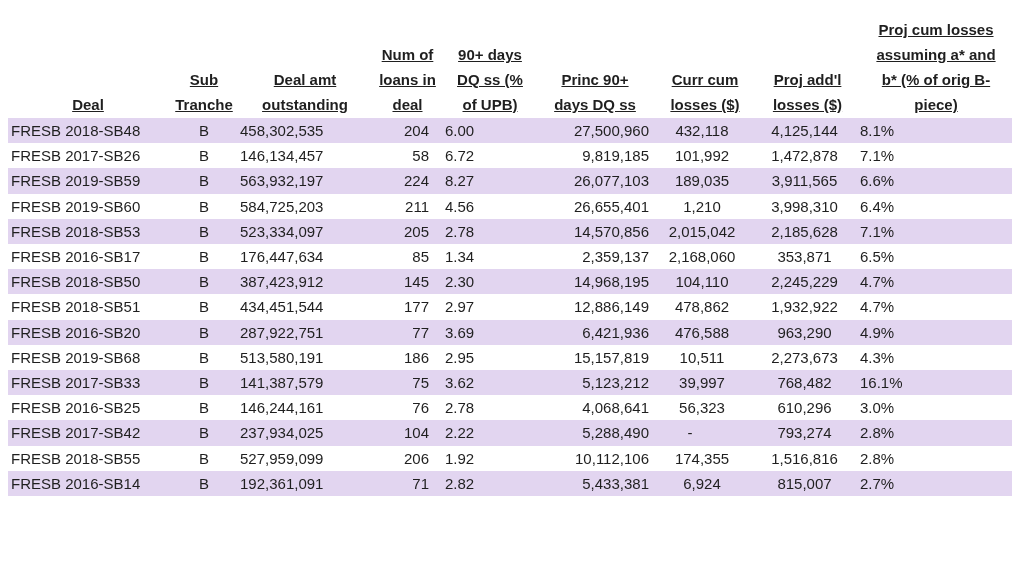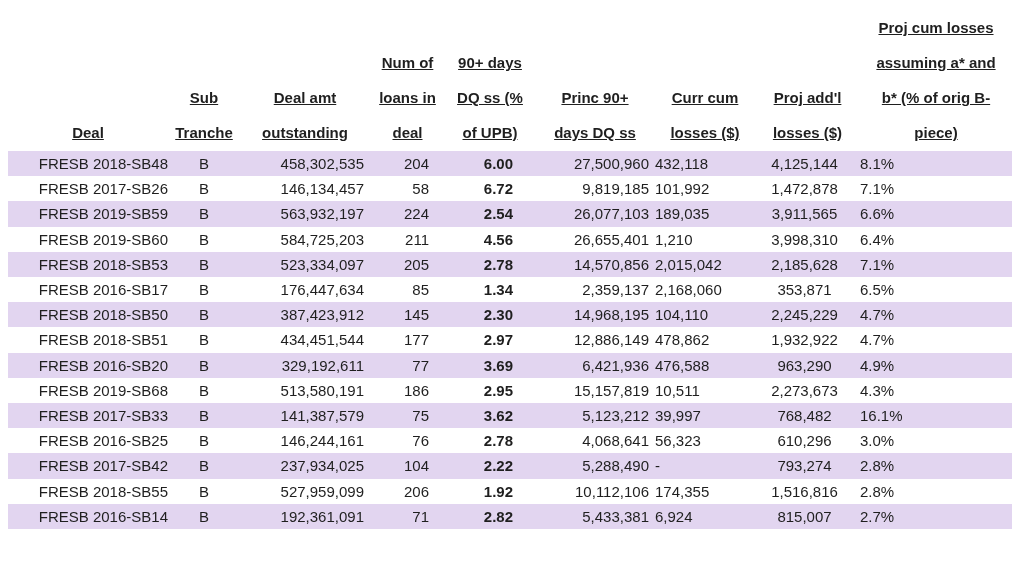--- a/index.html
+++ b/index.html
@@ -20,7 +20,7 @@
   th {
     font-size: 15px;
     font-weight: 700;
-    line-height: 35px;
+    line-height: 25px;
     text-decoration: underline;
     white-space: pre-line;
     vertical-align: bottom;

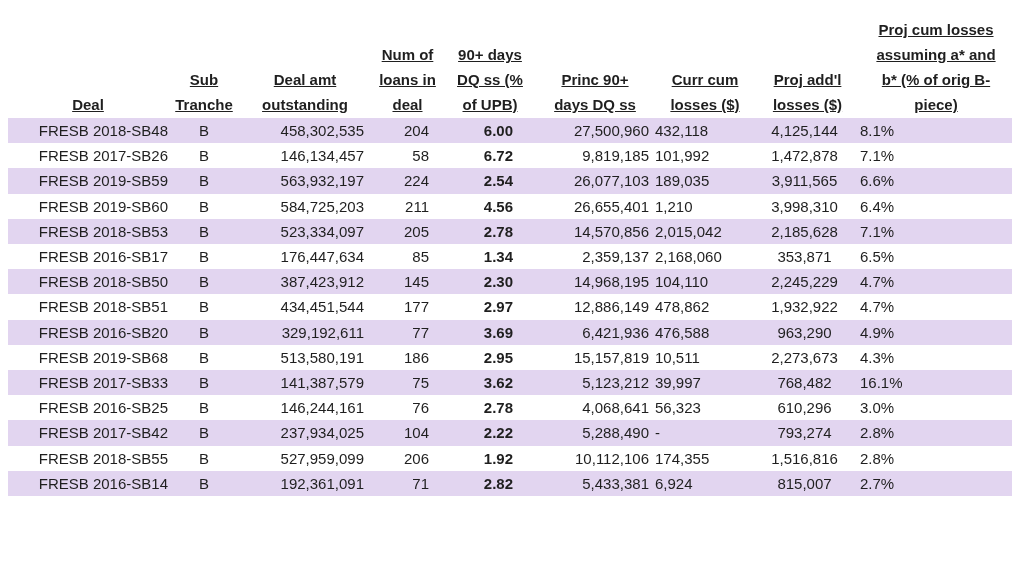--- a/index.html
+++ b/index.html
@@ -40,7 +40,7 @@
   .w0{width:160px}.w1{width:72px}.w2{width:130px}.w3{width:75px}.w4{width:90px}
   .w5{width:120px}.w6{width:100px}.w7{width:105px}.w8{width:152px}
   
-  .c0{text-align:right;  padding-left:3px;margin-left:13px;}
+  .c0{text-align:left;  padding-left:3px;margin-left:13px;}
   .c1{text-align:center;}
   .c2{text-align:right; padding-right:6px;}
   .c3{text-align:right; padding-right:16px;}

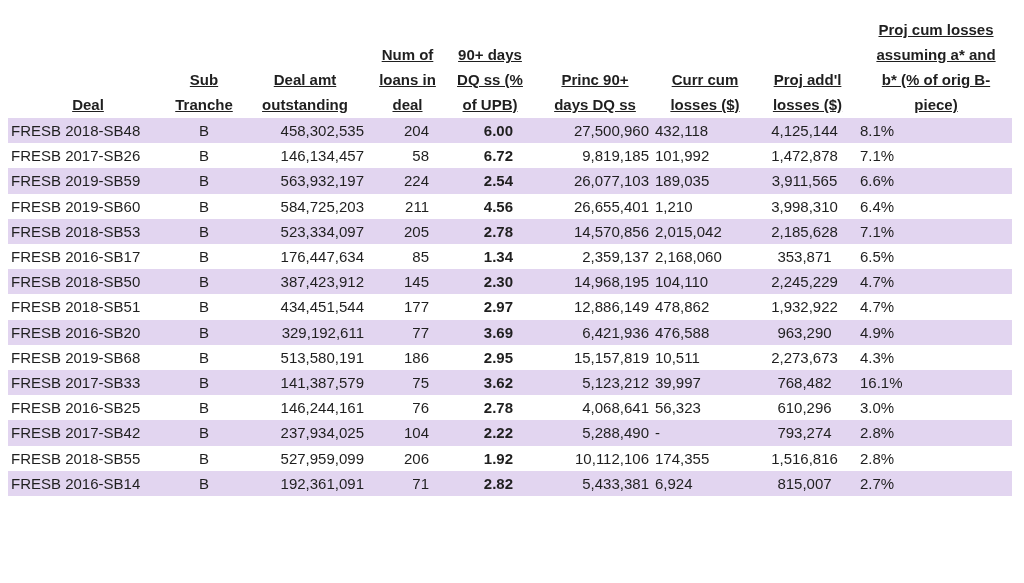--- a/index.html
+++ b/index.html
@@ -42,7 +42,7 @@
   
   .c0{text-align:left;  padding-left:3px;margin-left:13px;}
   .c1{text-align:center;}
-  .c2{text-align:right; padding-right:6px;}
+  .c2{text-align:left; padding-right:6px;}
   .c3{text-align:right; padding-right:16px;}
   .c4{text-align:right; padding-right:22px;font-weight:bold;}
   .c5{text-align:right; padding-right:6px;}

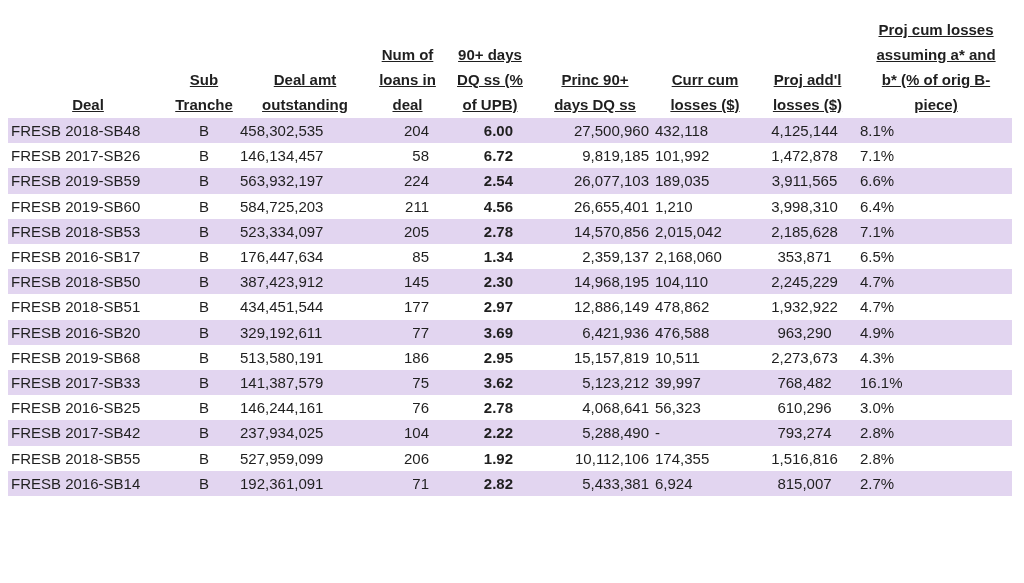--- a/index.html
+++ b/index.html
@@ -44,7 +44,7 @@
   .c1{text-align:center;}
   .c2{text-align:left; padding-right:6px;}
   .c3{text-align:right; padding-right:16px;}
-  .c4{text-align:right; padding-right:22px;font-weight:bold;}
+  .c4{text-align:left; padding-right:22px;}
   .c5{text-align:right; padding-right:6px;}
   .c6{text-align:left; padding-right:6px;}
   .c7{text-align:center; padding-right:6px;}

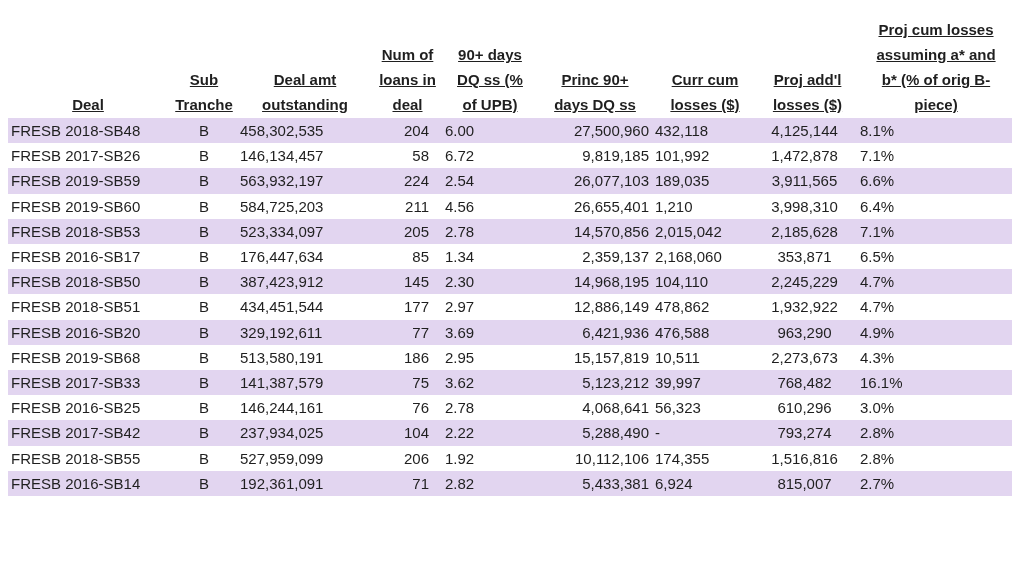--- a/index.html
+++ b/index.html
@@ -46,7 +46,7 @@
   .c3{text-align:right; padding-right:16px;}
   .c4{text-align:left; padding-right:22px;}
   .c5{text-align:right; padding-right:6px;}
-  .c6{text-align:left; padding-right:6px;}
+  .c6{text-align:center; padding-right:6px;}
   .c7{text-align:center; padding-right:6px;}
   .c8{text-align:left;}
   td.dash{padding-right:30px;}

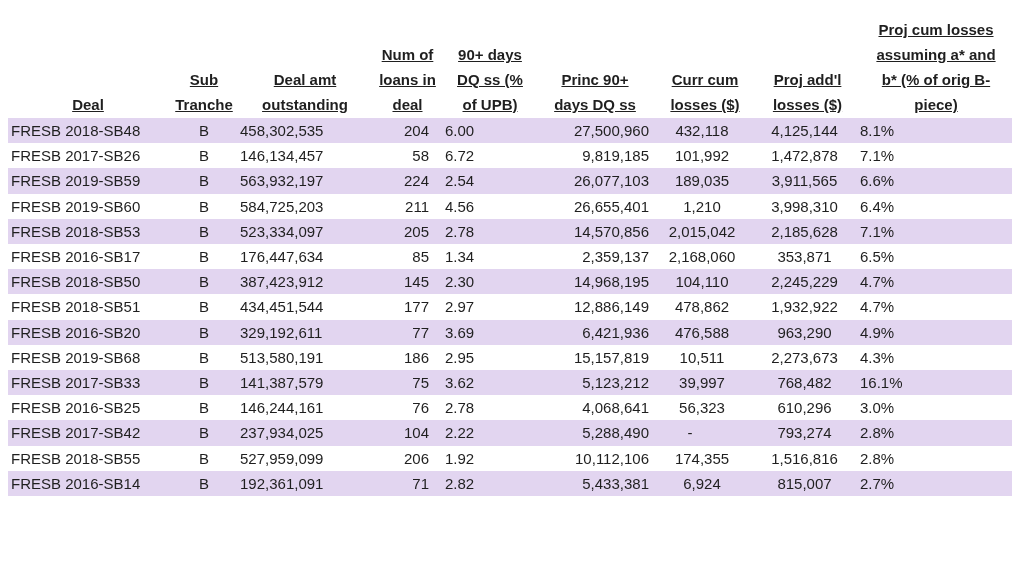--- a/index.html
+++ b/index.html
@@ -120,7 +120,7 @@
           <td class="c1">B</td>
           <td class="c2">563,932,197</td>
           <td class="c3">224</td>
-          <td class="c4">2.54</td>
+          <td class="c4">8.27</td>
           <td class="c5">26,077,103</td>
           <td class="c6">189,035</td>
           <td class="c7">3,911,565</td>

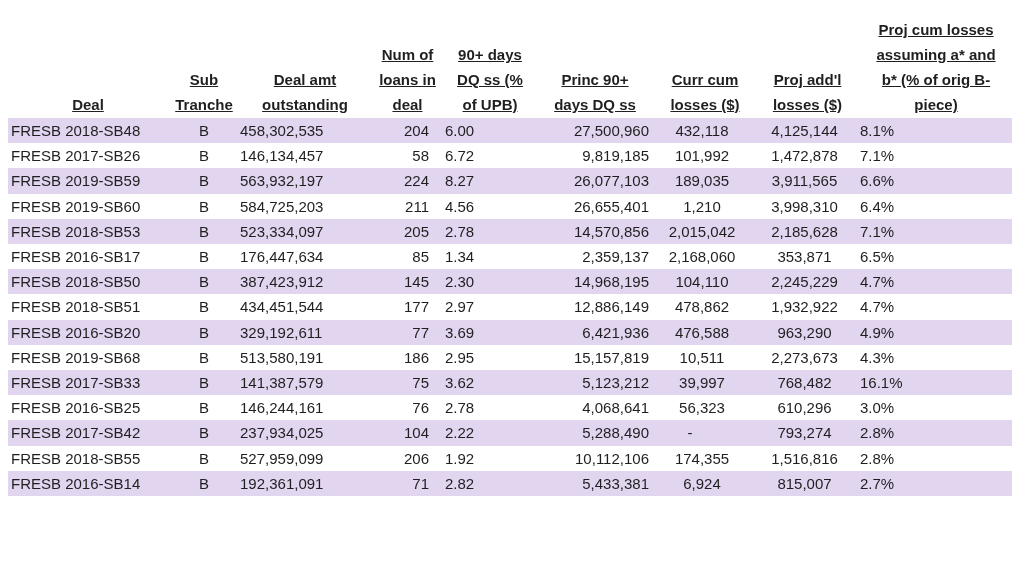--- a/index.html
+++ b/index.html
@@ -184,7 +184,7 @@
         <tr>
           <td class="c0">FRESB 2016-SB20</td>
           <td class="c1">B</td>
-          <td class="c2">329,192,611</td>
+          <td class="c2">287,922,751</td>
           <td class="c3">77</td>
           <td class="c4">3.69</td>
           <td class="c5">6,421,936</td>

